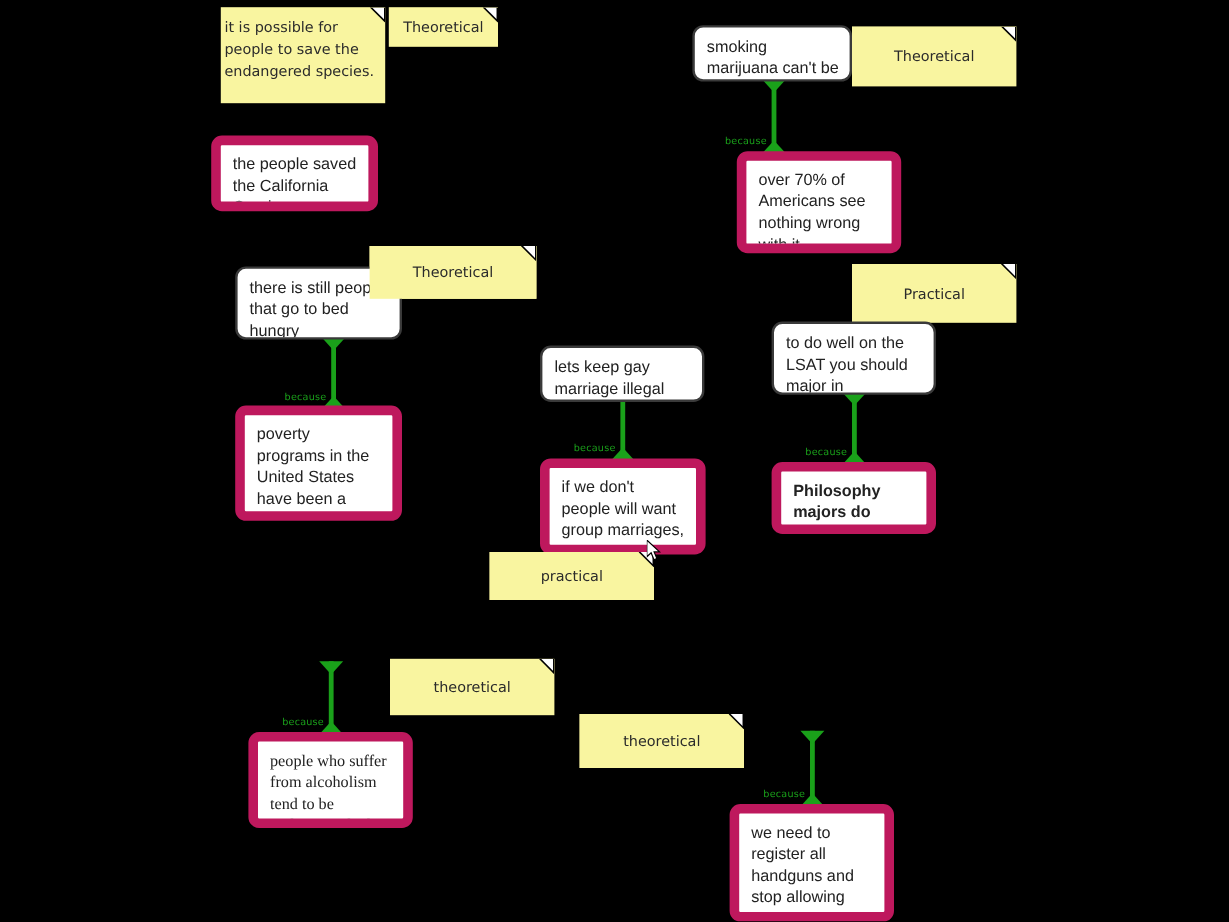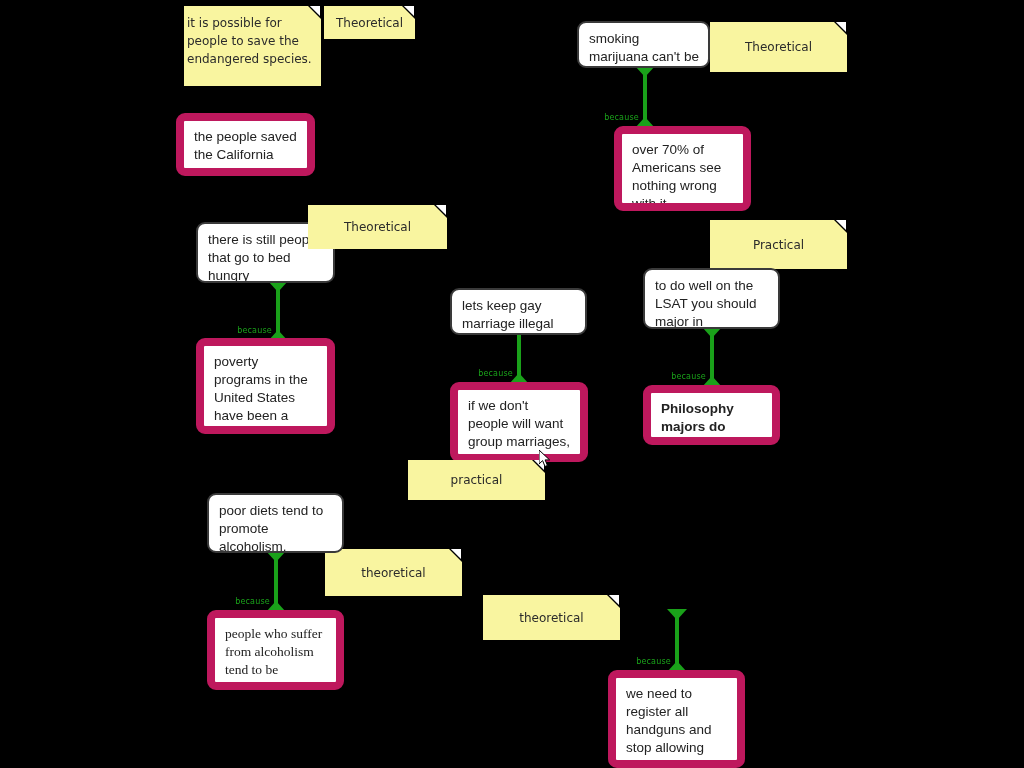--- a/index.html
+++ b/index.html
@@ -143,7 +143,6 @@
     <div class="node reason" style="left: 450px; top: 382px; width: 138px; height: 80px;"><span>if we don't people will want group marriages, animal marriages etc.</span></div>
     <div class="node parent" style="left: 643px; top: 268px; width: 137px; height: 61px;"><span>to do well on the LSAT you should major in philosophy</span></div>
     <div class="node reason" style="left: 643px; top: 385px; width: 137px; height: 60px; font-weight: bold;"><span>Philosophy majors do better on the LSAT</span></div>
-    <div class="node parent" style="left: 207px; top: 493px; width: 137px; height: 60px;"><span>poor diets tend to promote alcoholism.</span></div>
     <div class="node reason" style="left: 207px; top: 610px; width: 137px; height: 80px; font-family: Liberation Serif, serif;"><span>people who suffer from alcoholism tend to be undernourished.</span></div>
     <div class="node reason" style="left: 608px; top: 670px; width: 137px; height: 98px;"><span>we need to register all handguns and stop allowing kids to get ahold of weapons</span></div>
     <div class="note center" style="left: 308px; top: 205px; width: 139px; height: 44px;"><span>Theoretical</span><div class="fold"></div></div>

